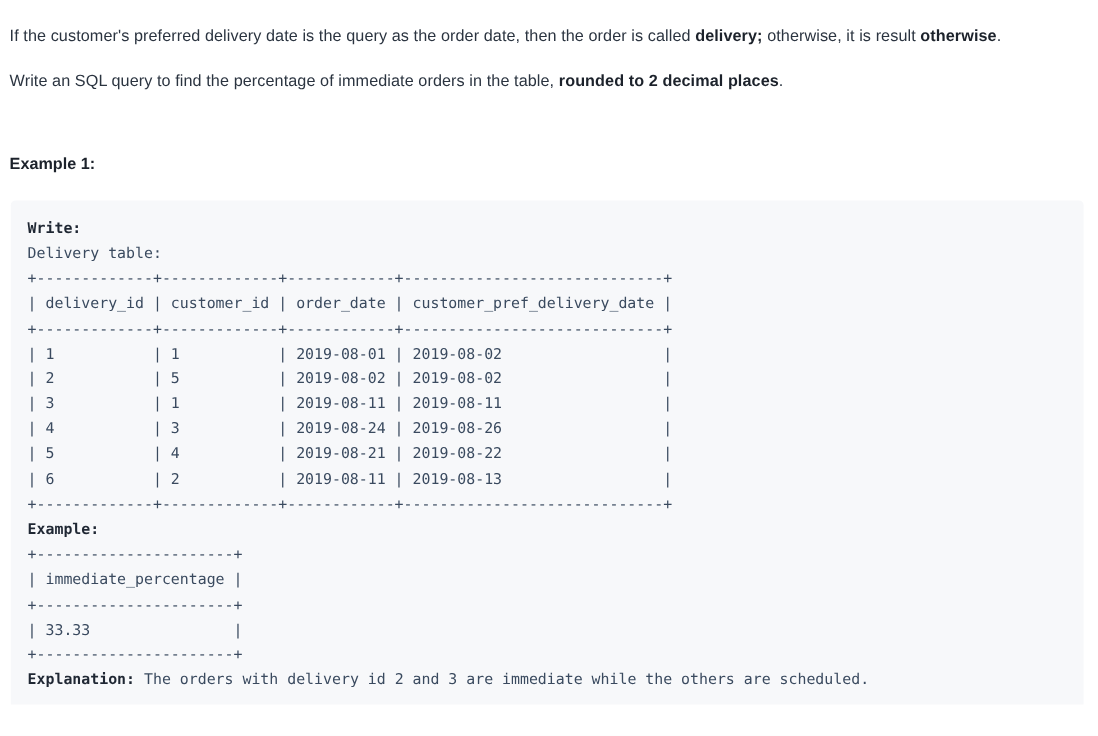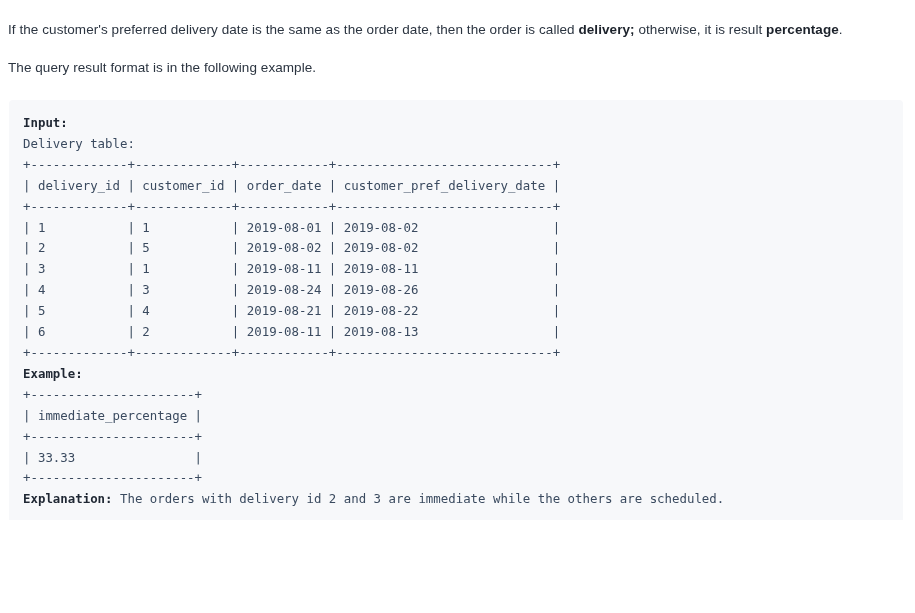--- a/index.html
+++ b/index.html
@@ -73,7 +73,7 @@
 
 <div class="page">
 
-  <p class="para para-1"><span>If the customer's preferred delivery date is the same as the order date, then the order is called </span><b>delivery;</b><span> otherwise, it is result </span><b>percentage</b><span>.</span></p>
+  <p class="para para-1"><span>If the customer's preferred delivery date is the query as the order date, then the order is called </span><b>delivery;</b><span> otherwise, it is result </span><b>percentage</b><span>.</span></p>
   <p class="para para-3"><span>The query result format is in the following example.</span></p>
 
 

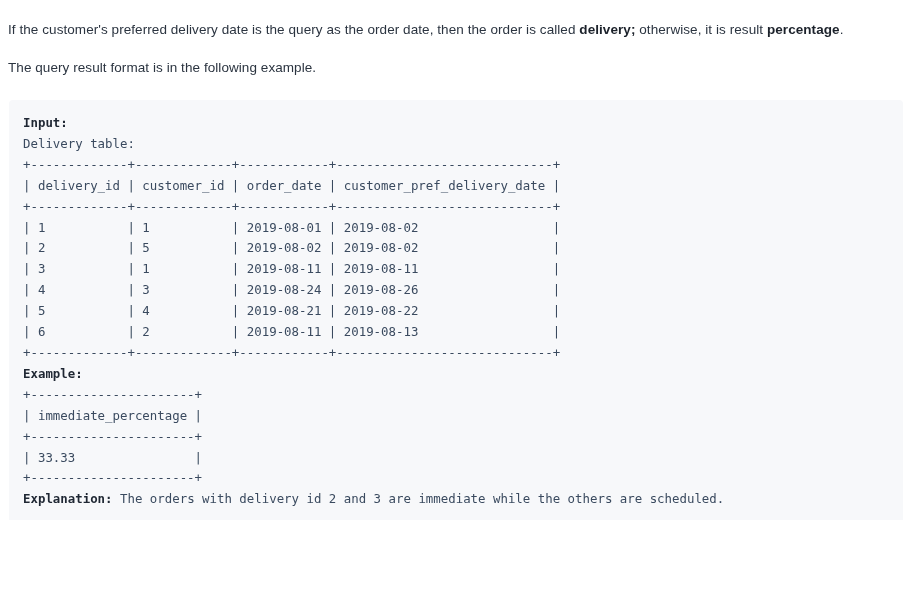--- a/index.html
+++ b/index.html
@@ -73,7 +73,7 @@
 
 <div class="page">
 
-  <p class="para para-1"><span>If the customer's preferred delivery date is the query as the order date, then the order is called </span><b>delivery;</b><span> otherwise, it is result </span><b>percentage</b><span>.</span></p>
+  <p class="para para-1"><span>If the customer's preferred delivery date is the query as the order date, then the order is called </span><b>delivery;</b><span> otherwise, it is result </span><b>otherwise</b><span>.</span></p>
   <p class="para para-3"><span>The query result format is in the following example.</span></p>
 
 

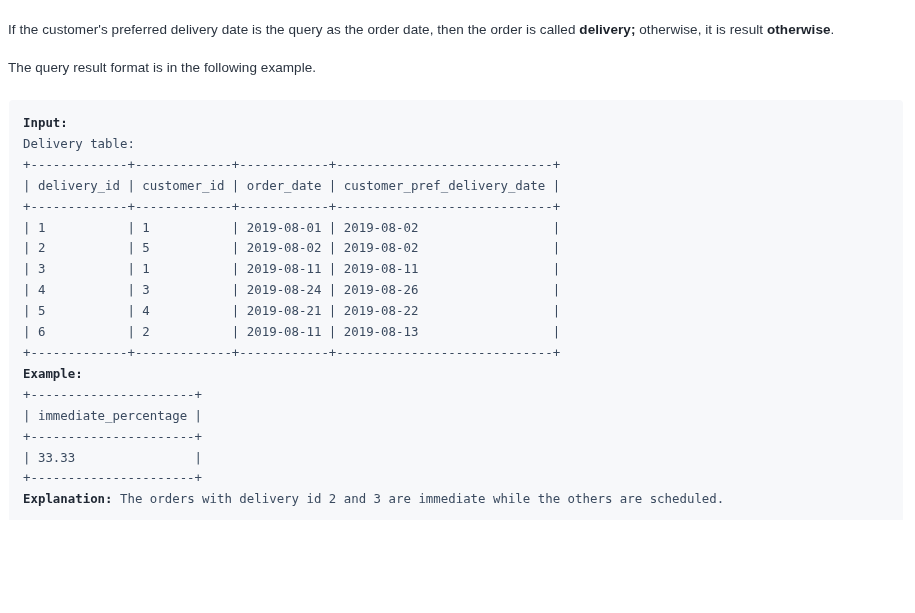--- a/index.html
+++ b/index.html
@@ -74,6 +74,7 @@
 <div class="page">
 
   <p class="para para-1"><span>If the customer's preferred delivery date is the query as the order date, then the order is called </span><b>delivery;</b><span> otherwise, it is result </span><b>otherwise</b><span>.</span></p>
+  <p class="para para-2"><span>Write an SQL query to find the percentage of immediate orders in the table, </span><b>rounded to 2 decimal places</b><span>.</span></p>
   <p class="para para-3"><span>The query result format is in the following example.</span></p>
 
 

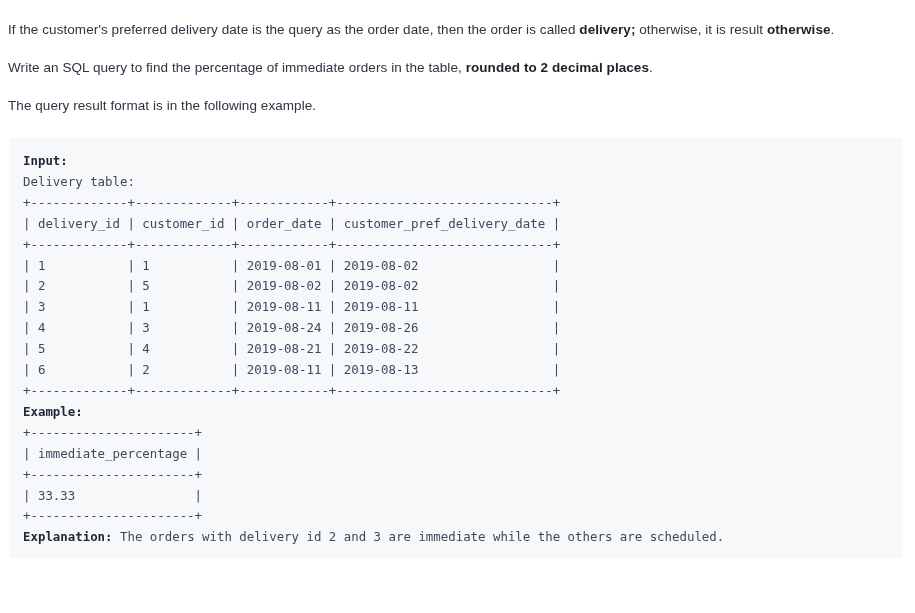--- a/index.html
+++ b/index.html
@@ -75,7 +75,6 @@
 
   <p class="para para-1"><span>If the customer's preferred delivery date is the query as the order date, then the order is called </span><b>delivery;</b><span> otherwise, it is result </span><b>otherwise</b><span>.</span></p>
   <p class="para para-2"><span>Write an SQL query to find the percentage of immediate orders in the table, </span><b>rounded to 2 decimal places</b><span>.</span></p>
-  <p class="para para-3"><span>The query result format is in the following example.</span></p>
 
 
   <div class="codeblock">

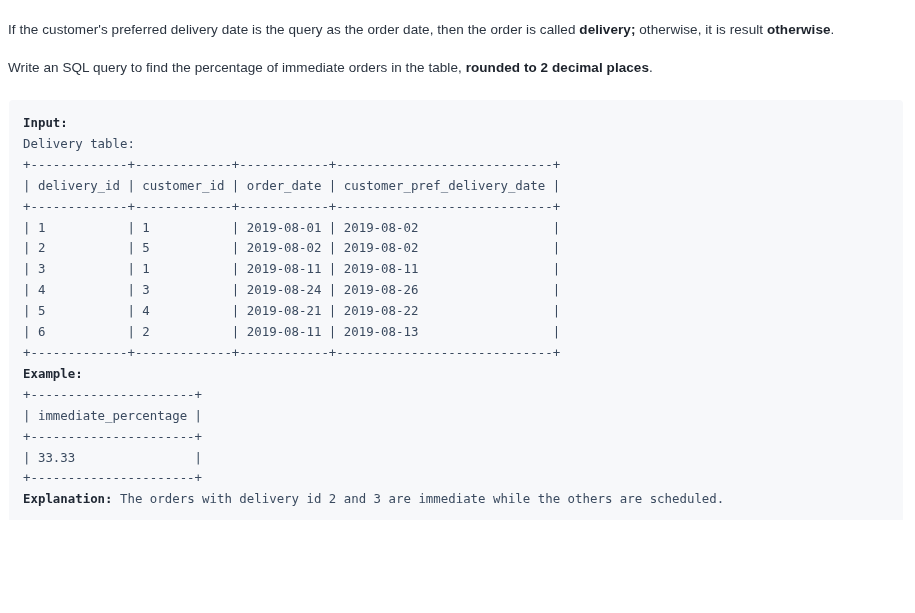--- a/index.html
+++ b/index.html
@@ -76,6 +76,7 @@
   <p class="para para-1"><span>If the customer's preferred delivery date is the query as the order date, then the order is called </span><b>delivery;</b><span> otherwise, it is result </span><b>otherwise</b><span>.</span></p>
   <p class="para para-2"><span>Write an SQL query to find the percentage of immediate orders in the table, </span><b>rounded to 2 decimal places</b><span>.</span></p>
 
+  <div class="example-heading">Example 1:</div>
 
   <div class="codeblock">
     <pre class="code"><b>Input:</b>

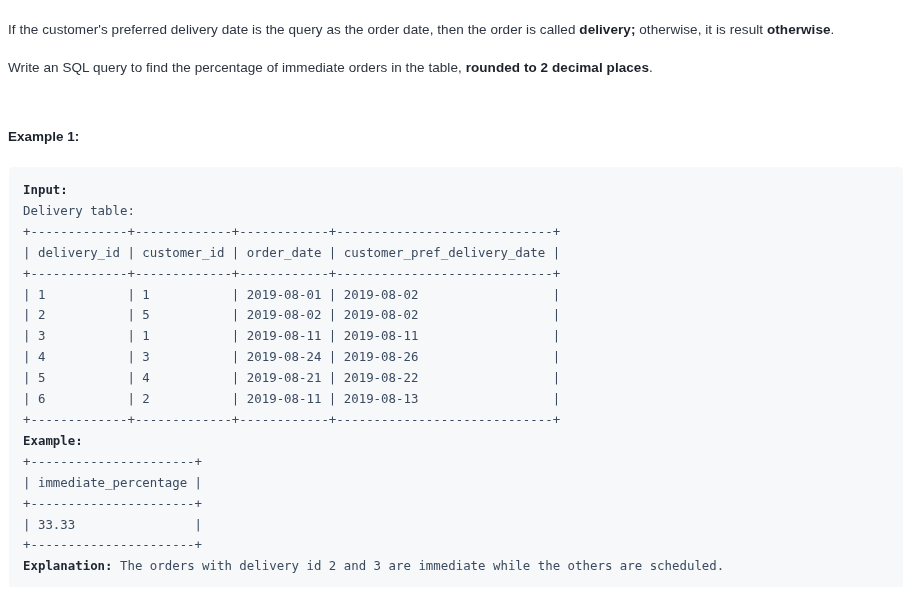--- a/index.html
+++ b/index.html
@@ -79,7 +79,7 @@
   <div class="example-heading">Example 1:</div>
 
   <div class="codeblock">
-    <pre class="code"><b>Input:</b>
+    <pre class="code"><b>Write:</b>
 Delivery table:
 +-------------+-------------+------------+-----------------------------+
 | delivery_id | customer_id | order_date | customer_pref_delivery_date |

